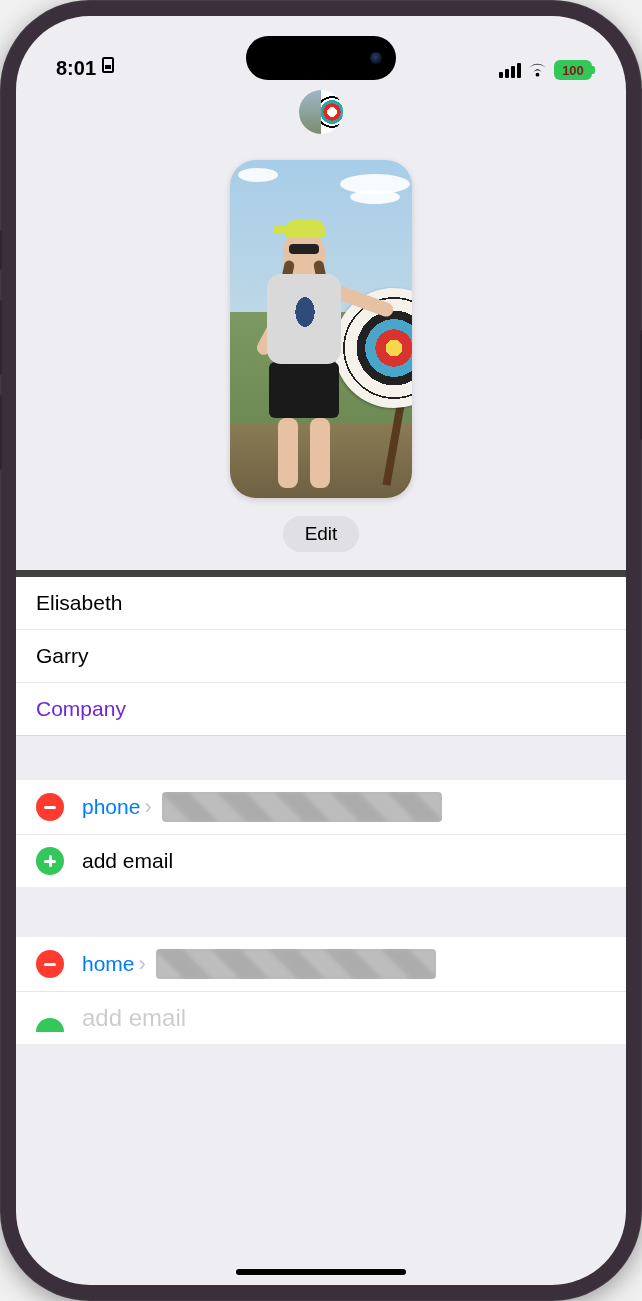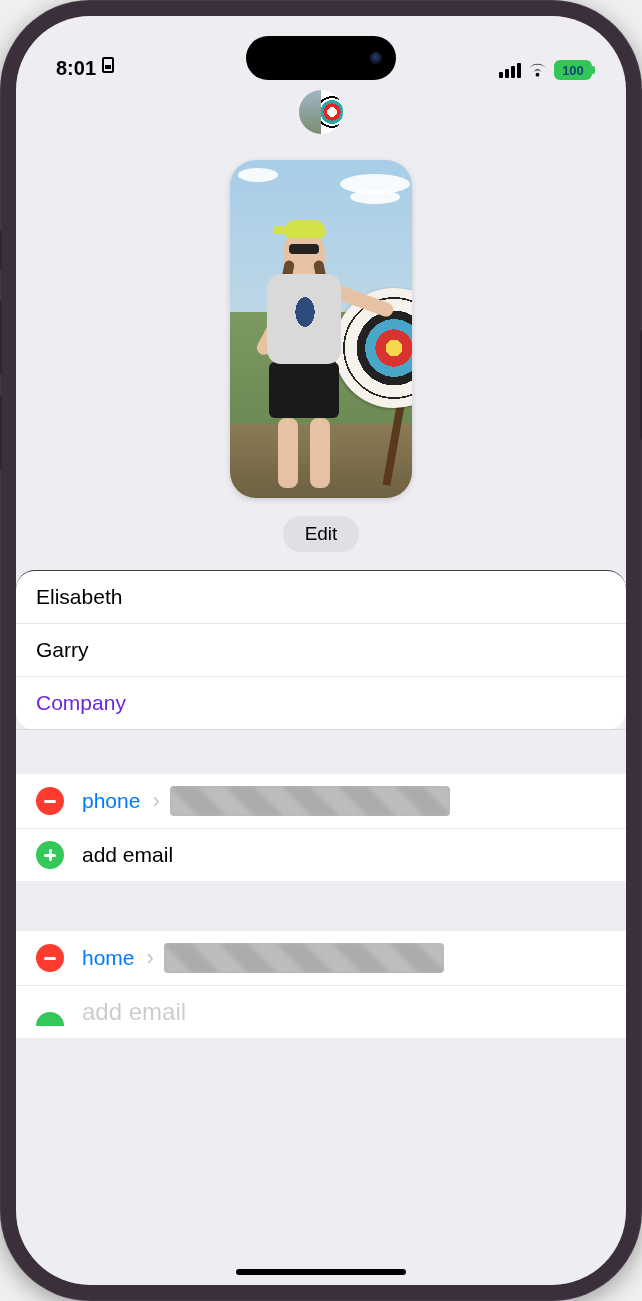--- a/index.html
+++ b/index.html
@@ -80,7 +80,7 @@
   .wifi-icon svg{display:block}
   .battery {
     width:38px; height:20px; border-radius:6px; background:#33c759;
-    color:#0c4a6e; font-size:13px; font-weight:700; display:flex;
+    color:#7f1d1d; font-size:13px; font-weight:700; display:flex;
     align-items:center; justify-content:center; position:relative;
   }
   .battery::after{

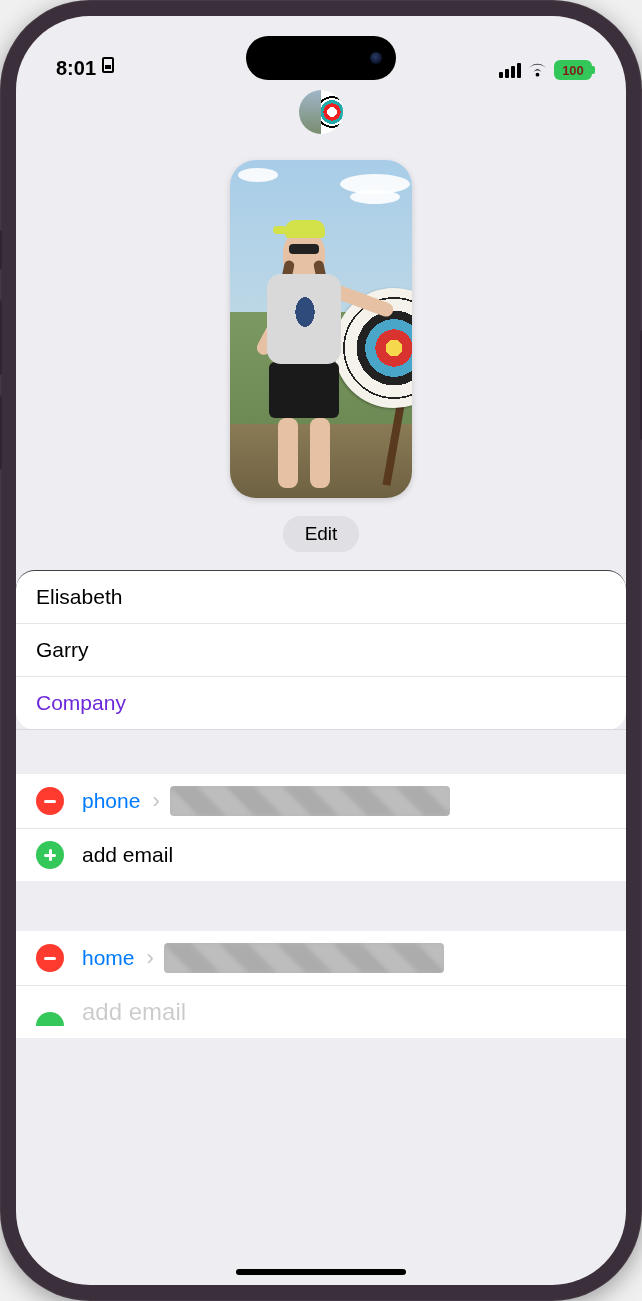--- a/index.html
+++ b/index.html
@@ -165,7 +165,7 @@
     padding:7px 22px; font-size:19px; font-weight:500;
   }
 
-  .form-group { background:#fff; border-top:1px solid #404040;border-radius:19px; }
+  .form-group { background:#fff; border-top:7px solid #404040; }
   .form-row {
     padding: 14px 20px;
     border-bottom:1px solid #e6e5e9;

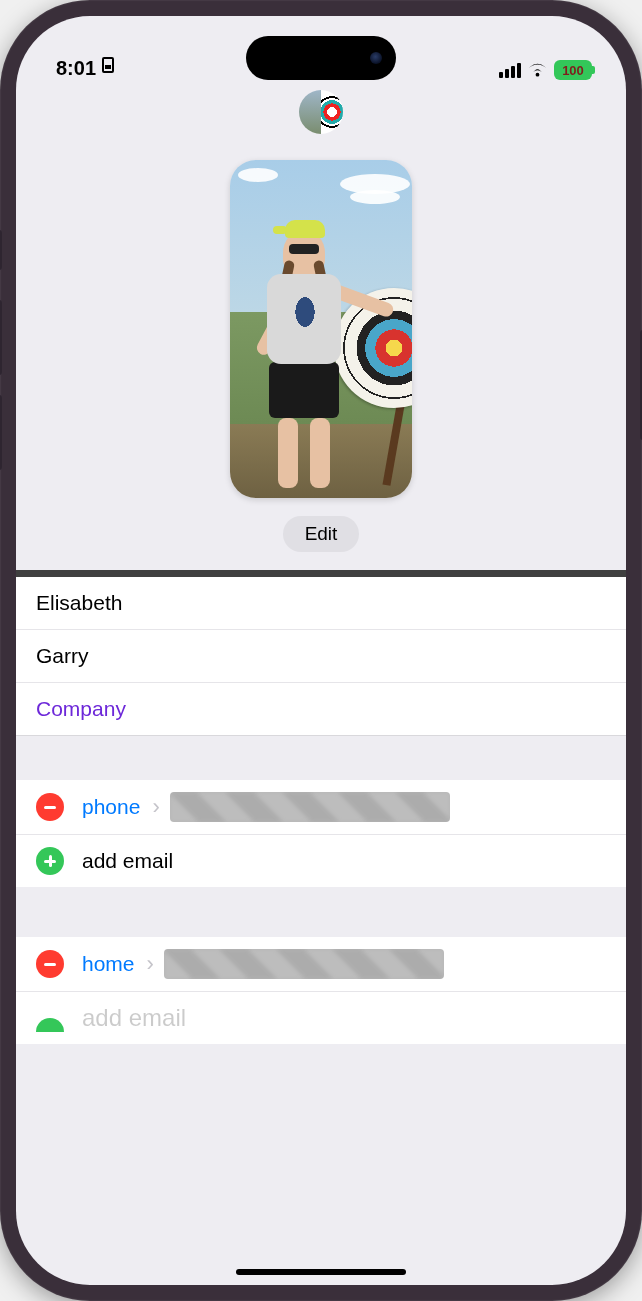--- a/index.html
+++ b/index.html
@@ -194,7 +194,7 @@
   .circ-plus::before{width:12px;height:3px;}
   .circ-plus::after{width:3px;height:12px;}
 
-  .field-label { color:#007aff; margin-right:10px; display:flex; align-items:center; gap:12px;}
+  .field-label { color:#007aff; margin-right:10px; display:flex; align-items:center; gap:4px;}
   .chev { color:#c5c4ca; font-size:22px; line-height:1; }
   .redacted {
     flex:1; height:30px; border-radius:4px;

